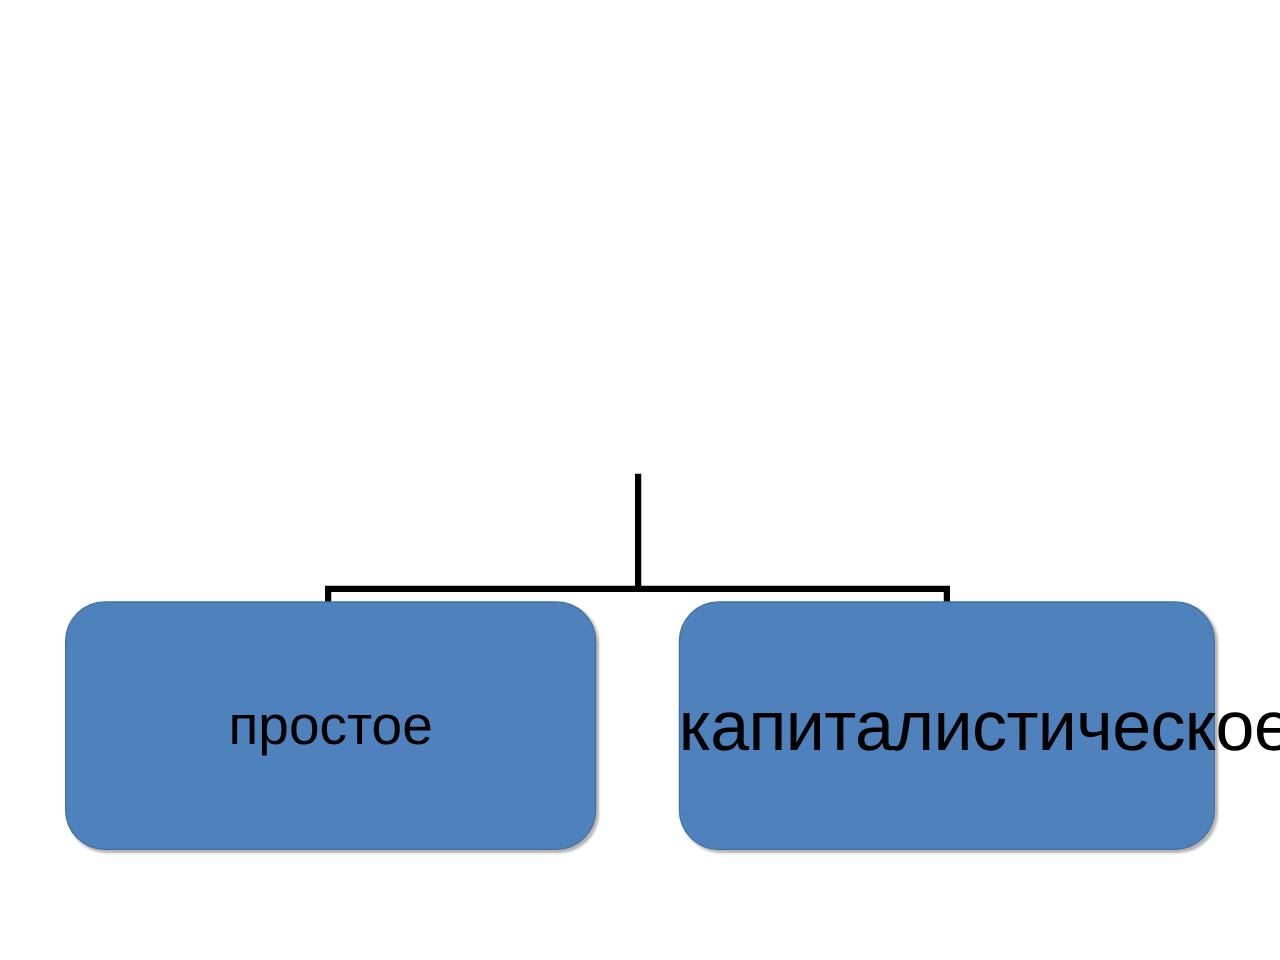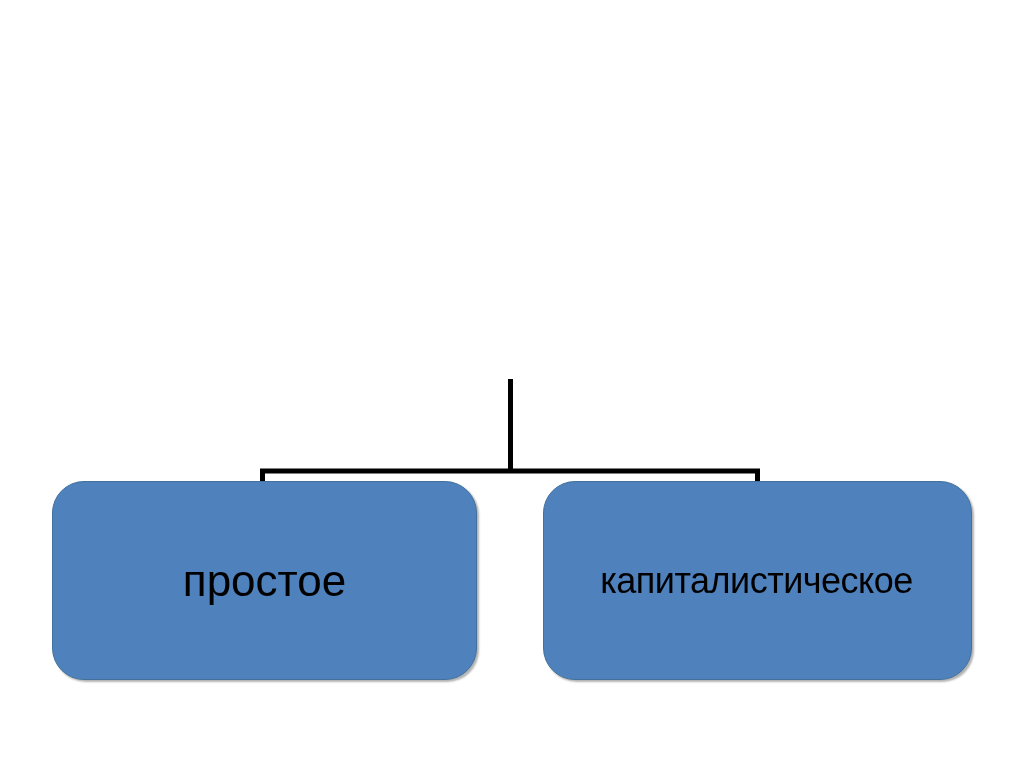--- a/index.html
+++ b/index.html
@@ -89,7 +89,7 @@
   }
   #node-capitalist .node-label {
     
-    font-size: 36px;
+    font-size: 56px;
     letter-spacing: -0.5px;
     transform: translateX(-1px);
   }

